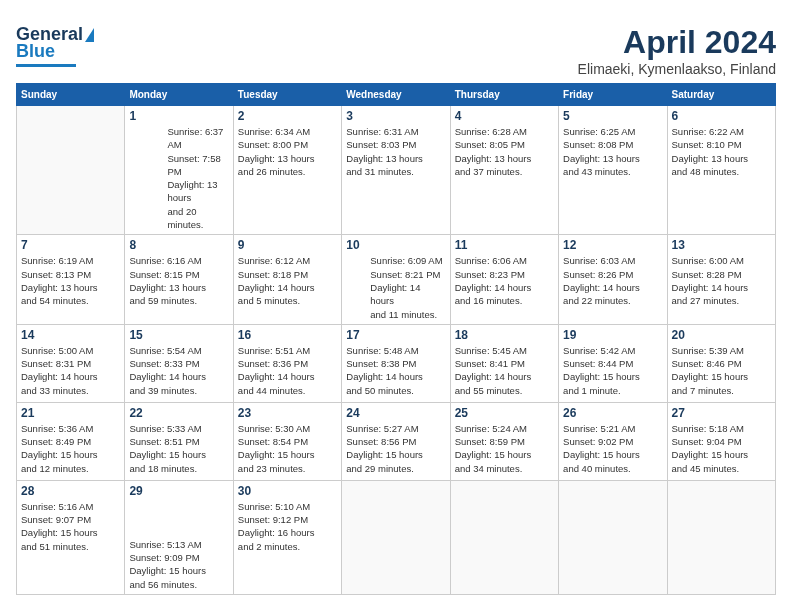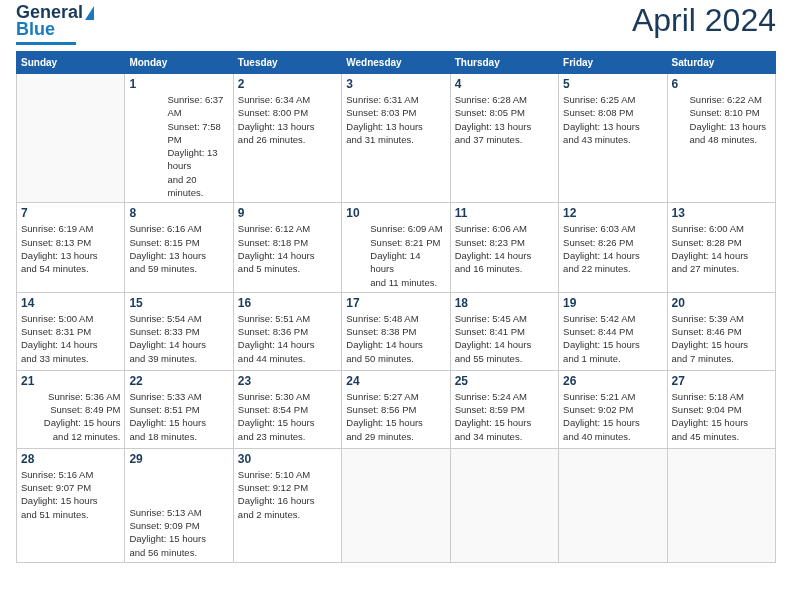--- a/index.html
+++ b/index.html
@@ -14,7 +14,7 @@
       width: 792px;
       min-height: 612px;
       background: #fff;
-      padding: 2px 16px 10px 16px;
+      padding: 24px 16px 10px 16px;
     }
     .header {
       display: flex;

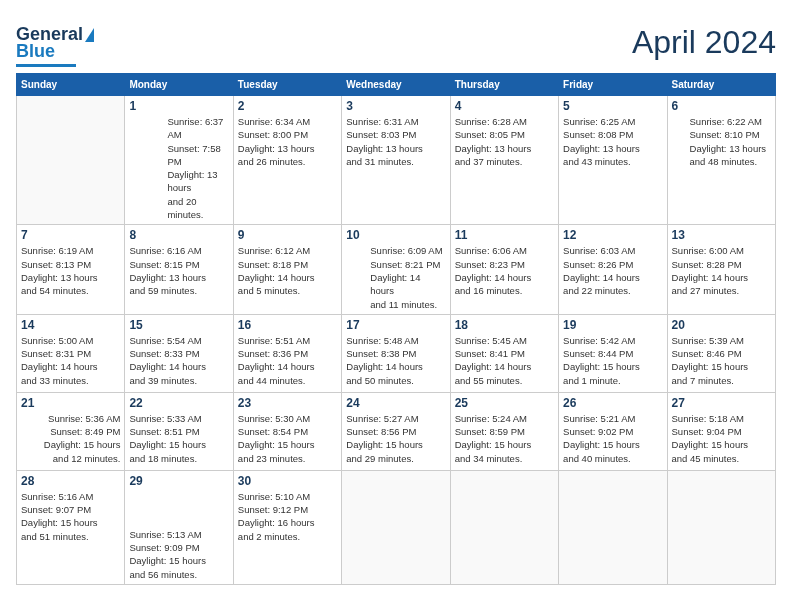--- a/index.html
+++ b/index.html
@@ -47,7 +47,7 @@
     }
     .title-block .month-year {
       font-size: 32px;
-      font-weight: normal;
+      font-weight: bold;
       color: #1a3a5c;
     }
     .title-block .location {

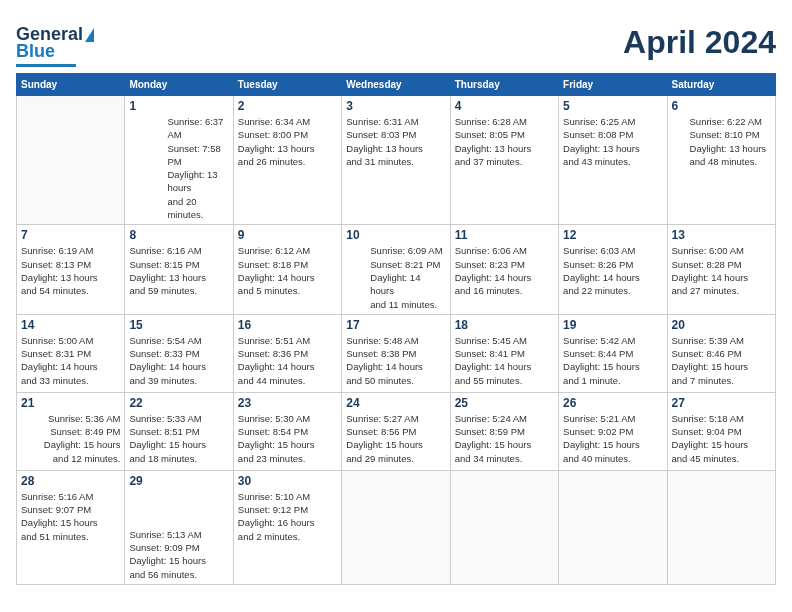--- a/index.html
+++ b/index.html
@@ -110,6 +110,7 @@
     </div>
     <div class="title-block">
       <div class="month-year">April 2024</div>
+      <div class="location">Elimaeki, Kymenlaakso, Finland</div>
     </div>
   </div>
 

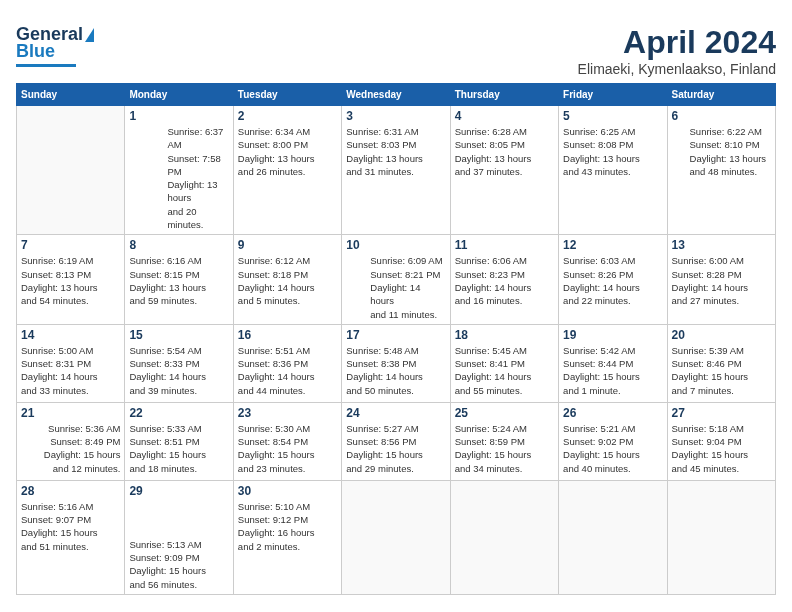--- a/index.html
+++ b/index.html
@@ -166,7 +166,7 @@
           </td>
           <td>
             <span class="day-num">6</span>
-            <div class="day-info" style="white-space: pre-line; margin-left: 18px;">Sunrise: 6:22 AM
+            <div class="day-info" style="white-space: pre-line;">Sunrise: 6:22 AM
 Sunset: 8:10 PM
 Daylight: 13 hours
 and 48 minutes.</div>

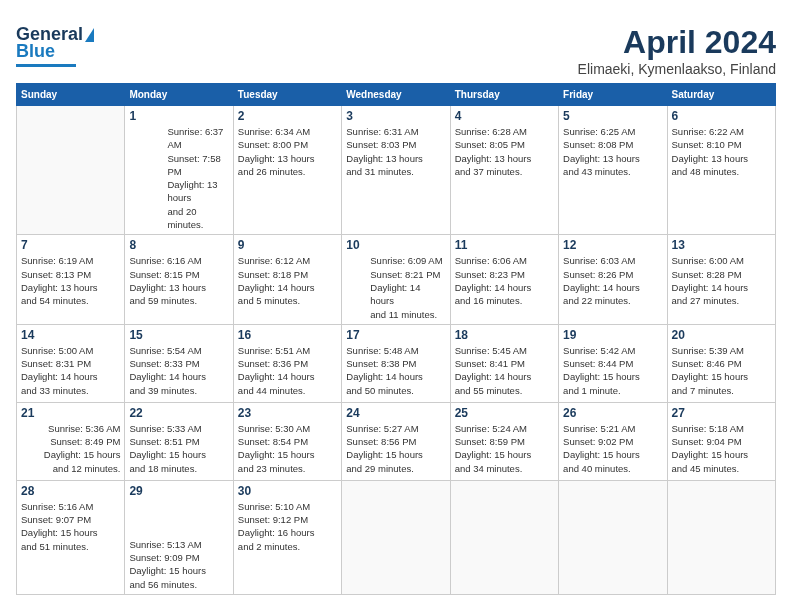--- a/index.html
+++ b/index.html
@@ -277,7 +277,7 @@
         <tr class="week-row">
           <td>
             <span class="day-num">21</span>
-            <div class="day-info" style="white-space: pre-line; text-align: right;">Sunrise: 5:36 AM
+            <div class="day-info" style="white-space: pre-line;">Sunrise: 5:36 AM
 Sunset: 8:49 PM
 Daylight: 15 hours
 and 12 minutes.</div>

